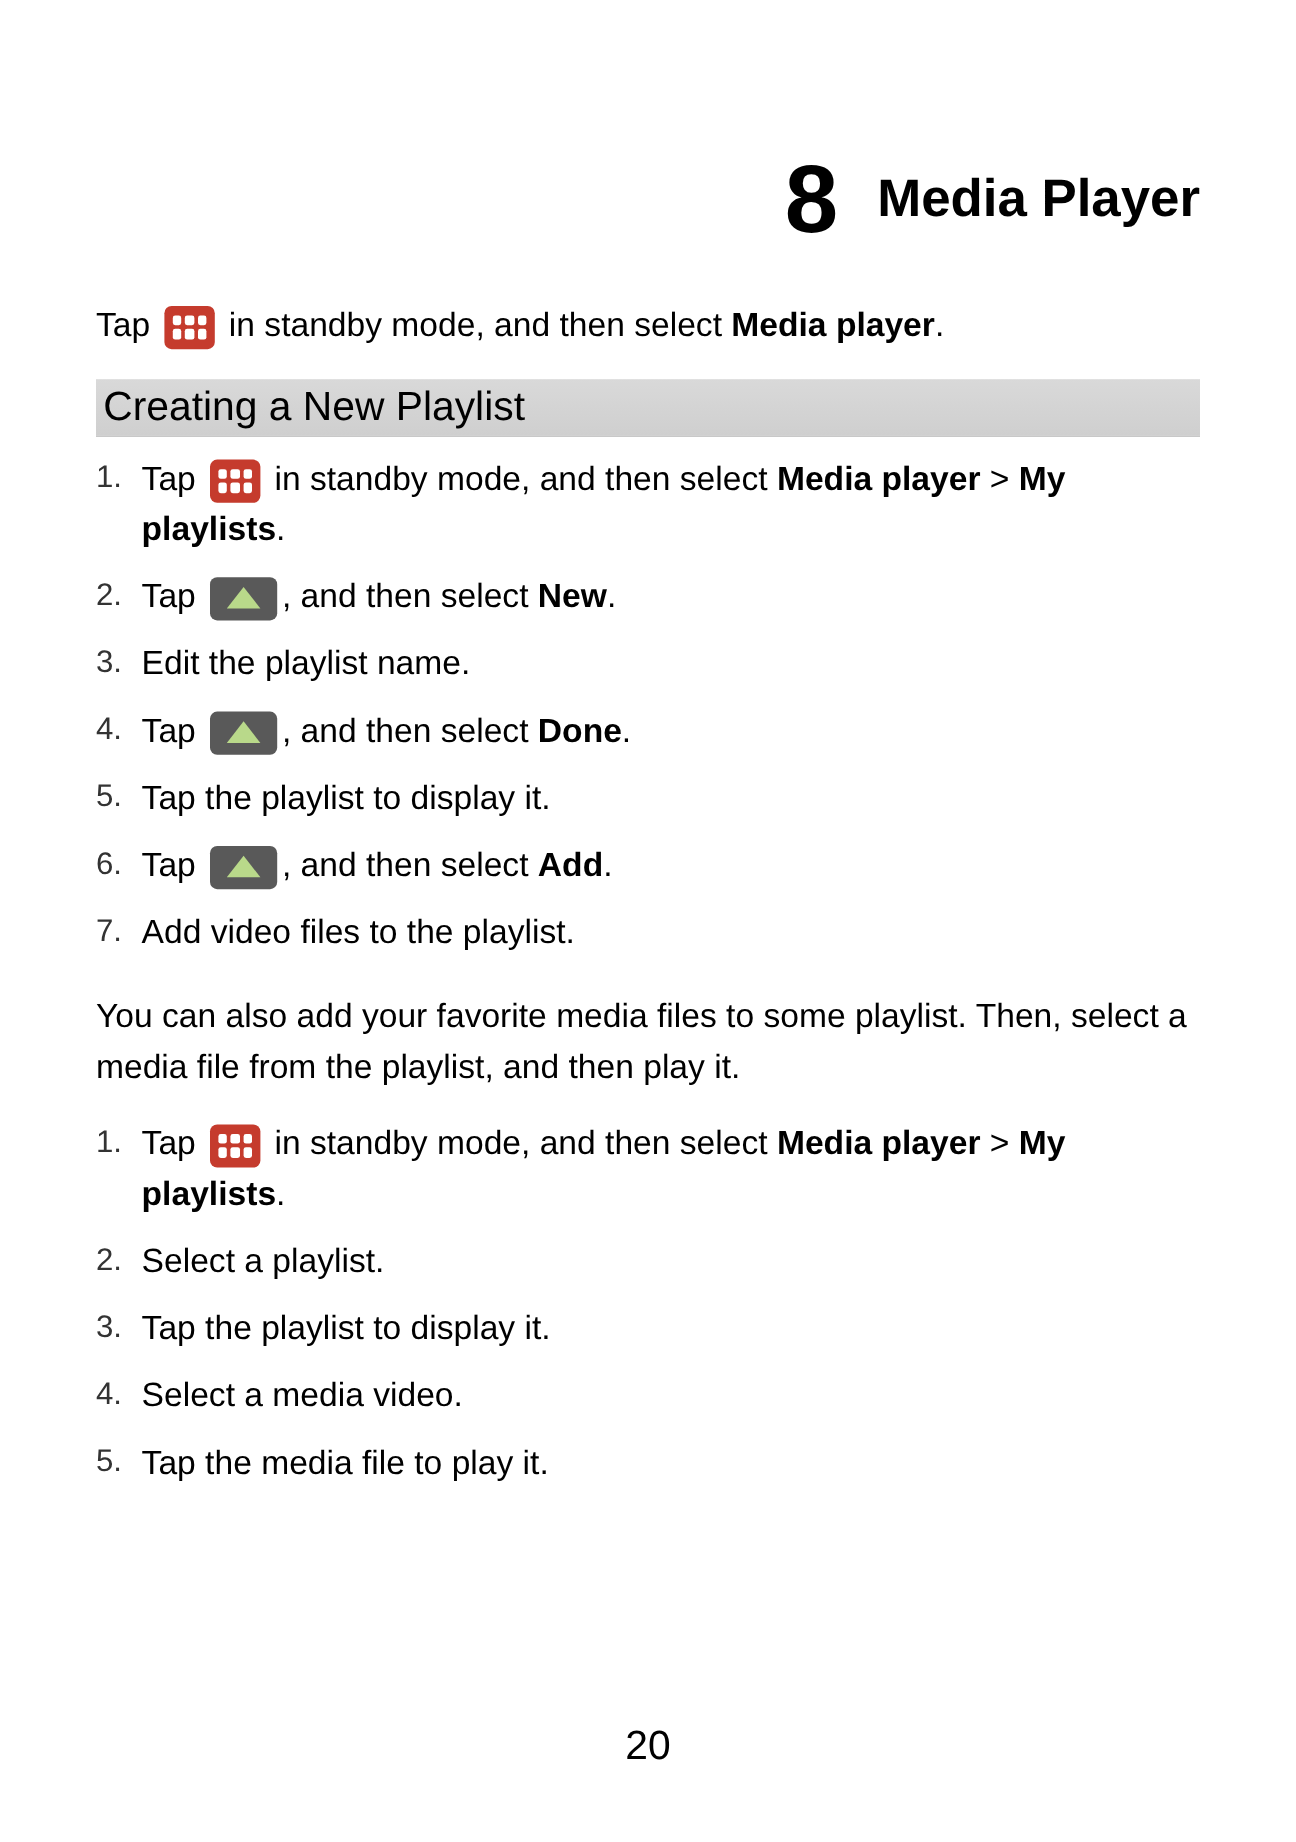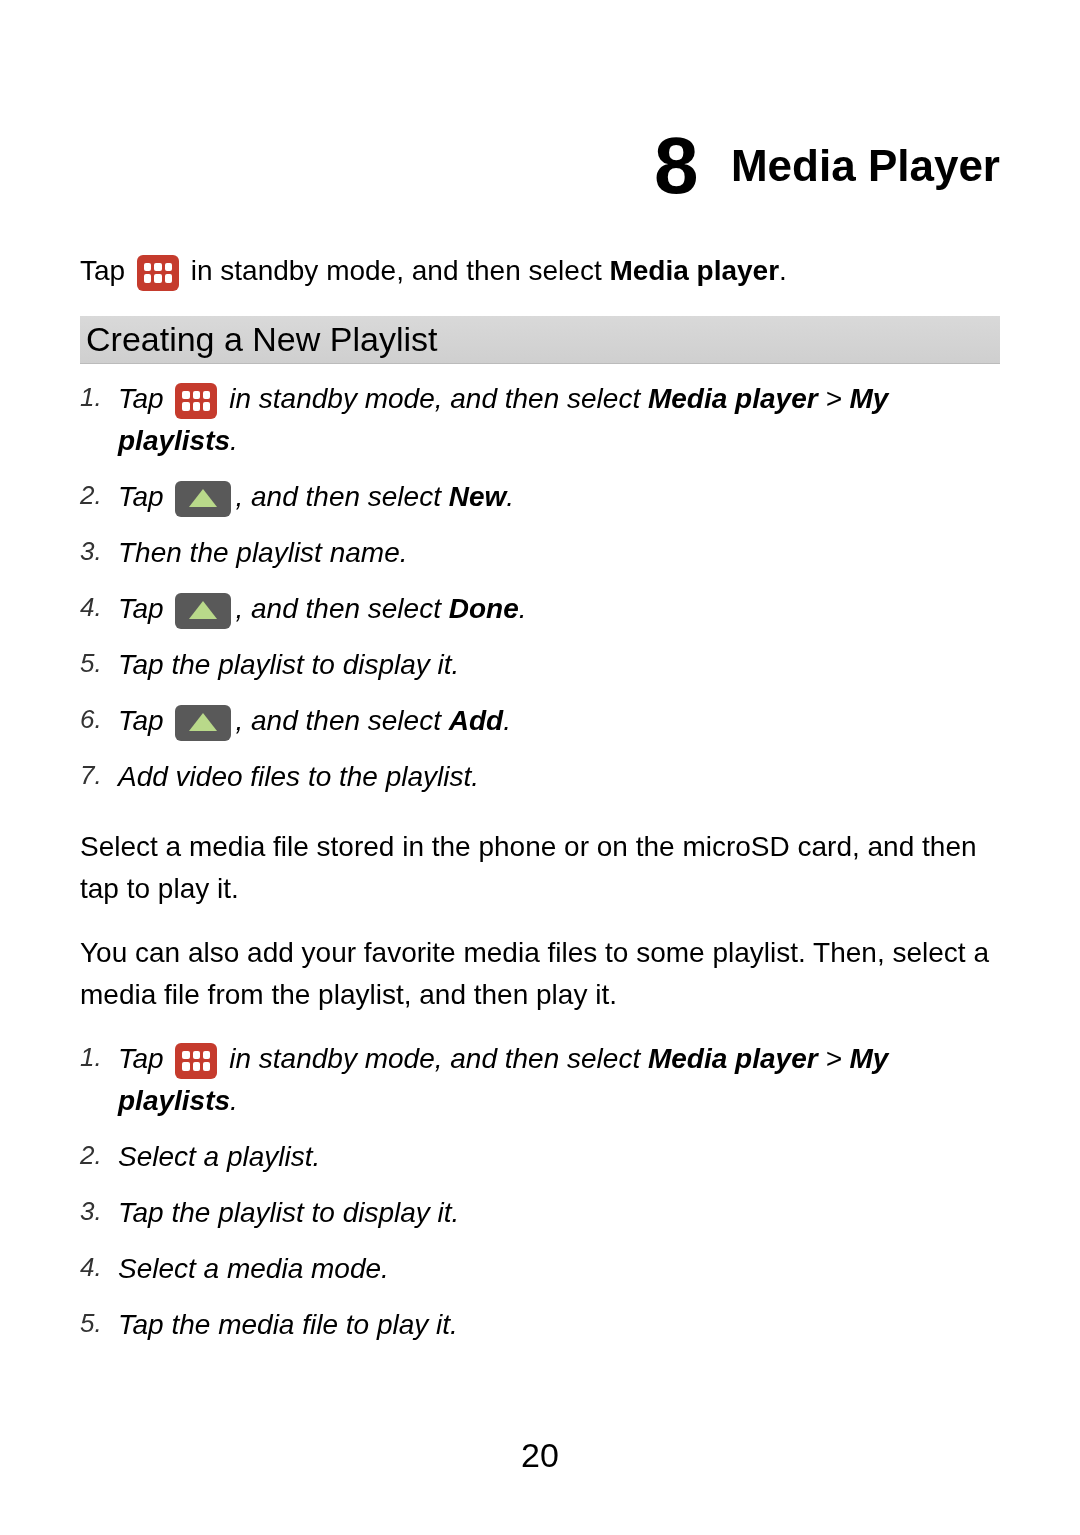--- a/index.html
+++ b/index.html
@@ -57,7 +57,6 @@
     font-size: 28px;
     line-height: 1.5;
     margin-bottom: 14px;
-    font-style: italic;
   }
   ol.steps > li::before {
     content: counter(step) ".";

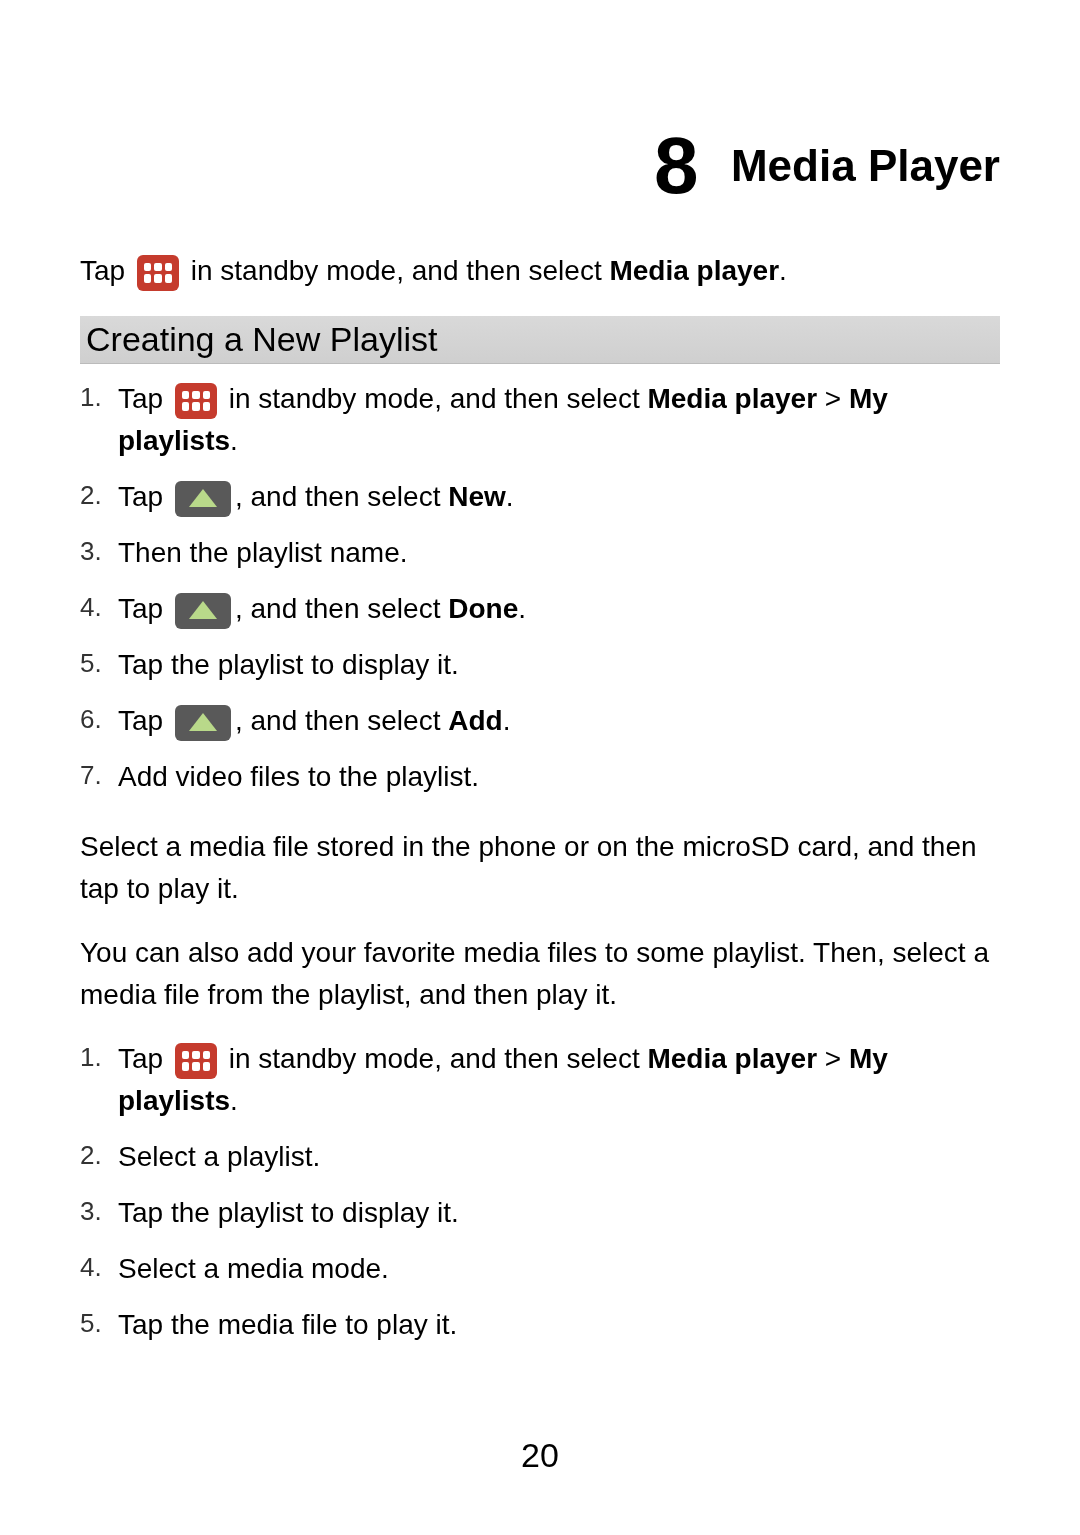--- a/index.html
+++ b/index.html
@@ -159,7 +159,7 @@
       <span>Tap </span>
       <span class="icon-btn triangle-icon"><span class="tri"></span></span><span>, and then select </span><span class="bold">New</span><span>.</span>
     </li>
-    <li><span>Then the playlist name.</span></li>
+    <li><span>Edit the playlist name.</span></li>
     <li>
       <span>Tap </span>
       <span class="icon-btn triangle-icon"><span class="tri"></span></span><span>, and then select </span><span class="bold">Done</span><span>.</span>

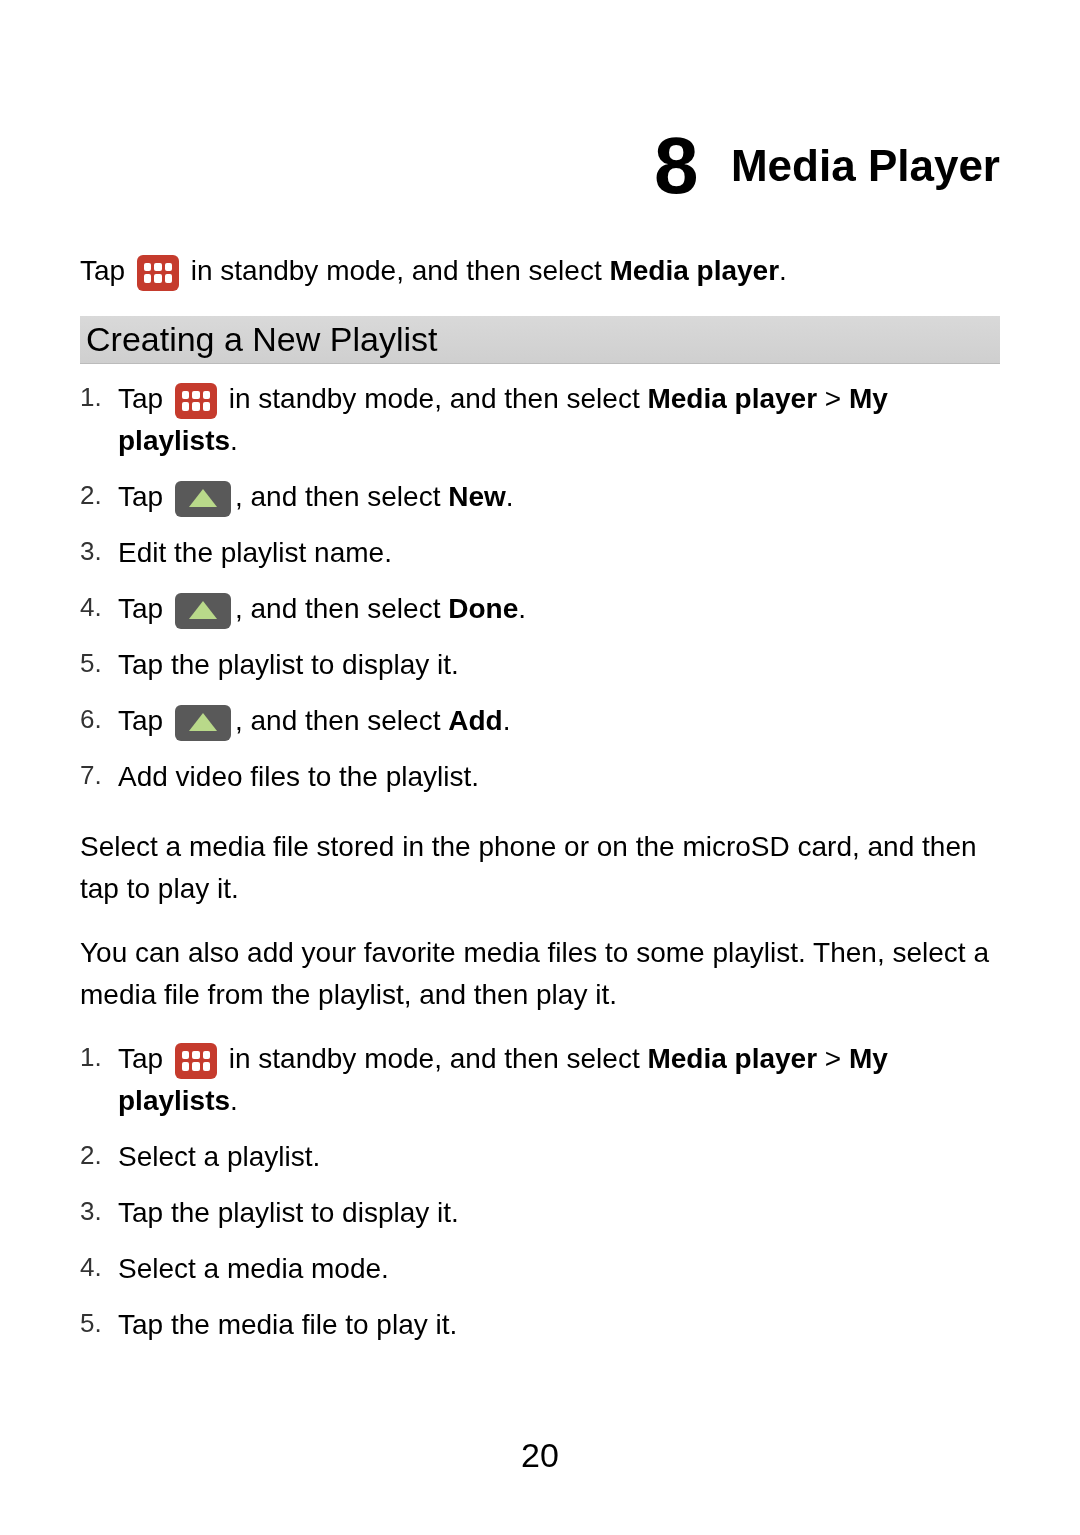--- a/index.html
+++ b/index.html
@@ -173,7 +173,6 @@
   </ol>
 
 
-  <p class="para">Select a media file stored in the phone or on the microSD card, and then tap to play it.</p>
   <p class="para">You can also add your favorite media files to some playlist. Then, select a media file from the playlist, and then play it.</p>
 
   <ol class="steps">

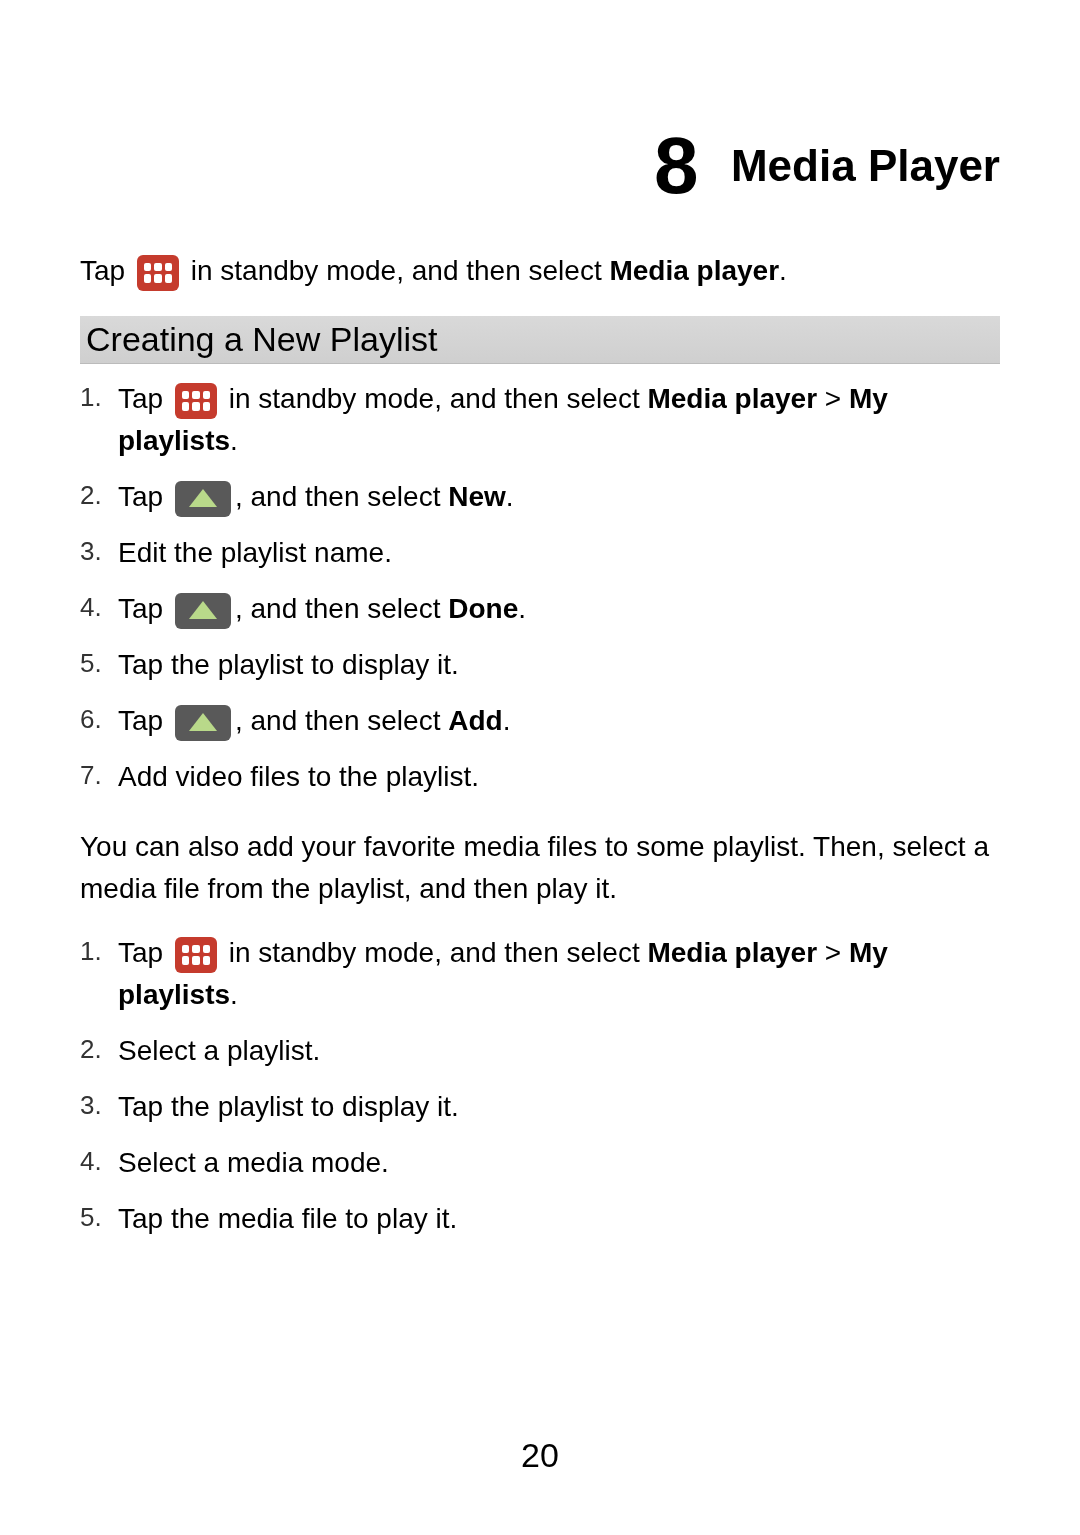--- a/index.html
+++ b/index.html
@@ -191,7 +191,7 @@
     </li>
     <li><span>Select a playlist.</span></li>
     <li><span>Tap the playlist to display it.</span></li>
-    <li><span>Select a media mode.</span></li>
+    <li><span>Select a media video.</span></li>
     <li><span>Tap the media file to play it.</span></li>
   </ol>
 

